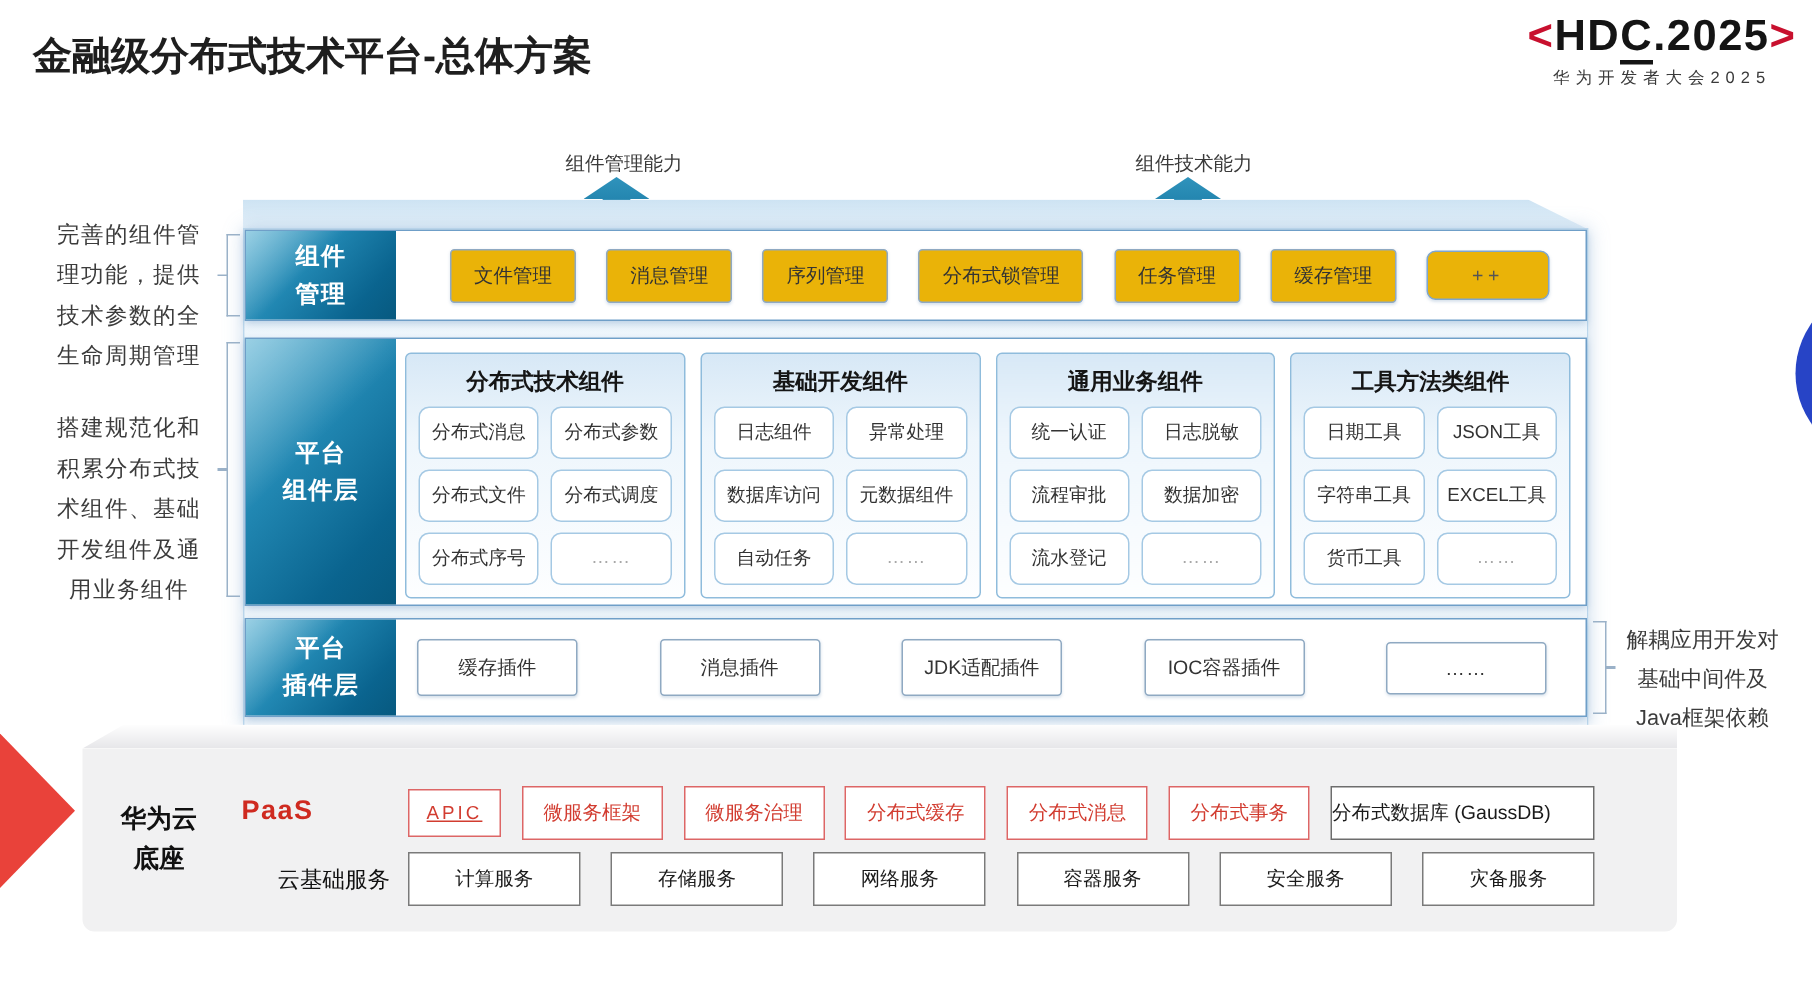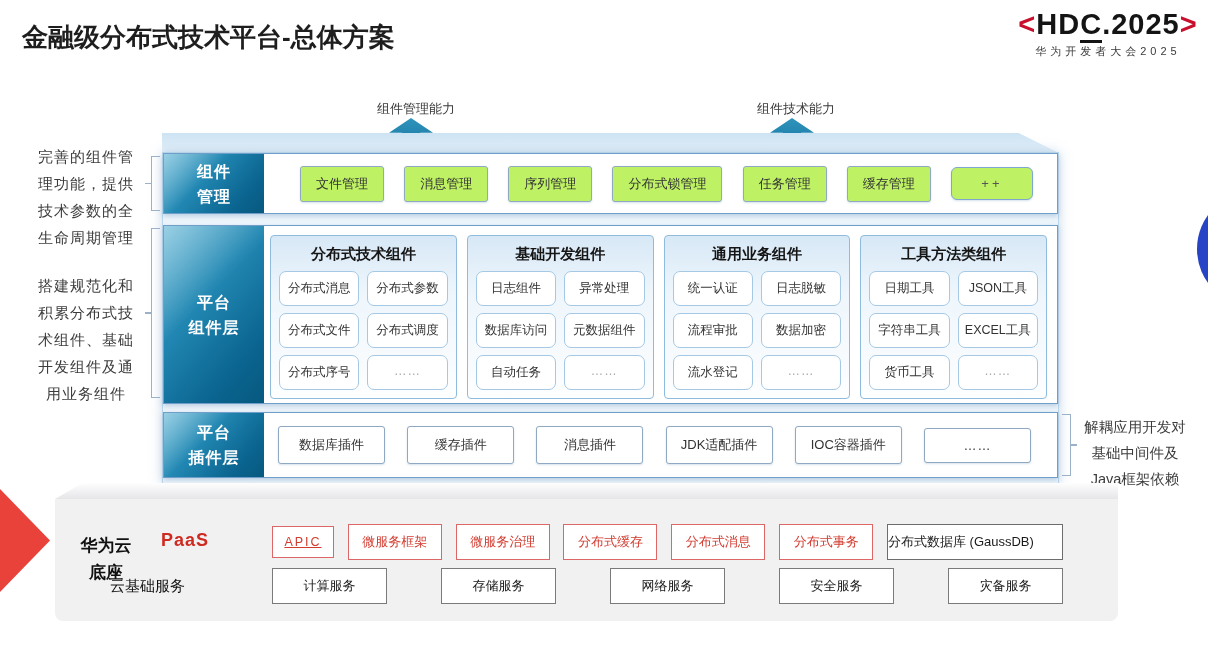--- a/index.html
+++ b/index.html
@@ -50,7 +50,7 @@
 
   .row1-items { position:absolute; left:136px; right:24px; top:0; height:100%;
     display:flex; justify-content:space-between; align-items:center; }
-  .mgmt-box { border:1px solid #8fa9c2; border-radius:3px; background:#bef264; color:#333;
+  .mgmt-box { border:1px solid #8fa9c2; border-radius:3px; background:#eab308; color:#333;
     font-size:13px; padding:8px 15px; white-space:nowrap; box-shadow:0 1px 2px rgba(100,140,180,.25); }
   .mgmt-box.plus { width:82px; text-align:center; letter-spacing:3px; color:#555;
     border-color:#7ea6cf; border-radius:6px; padding:8px 0; }

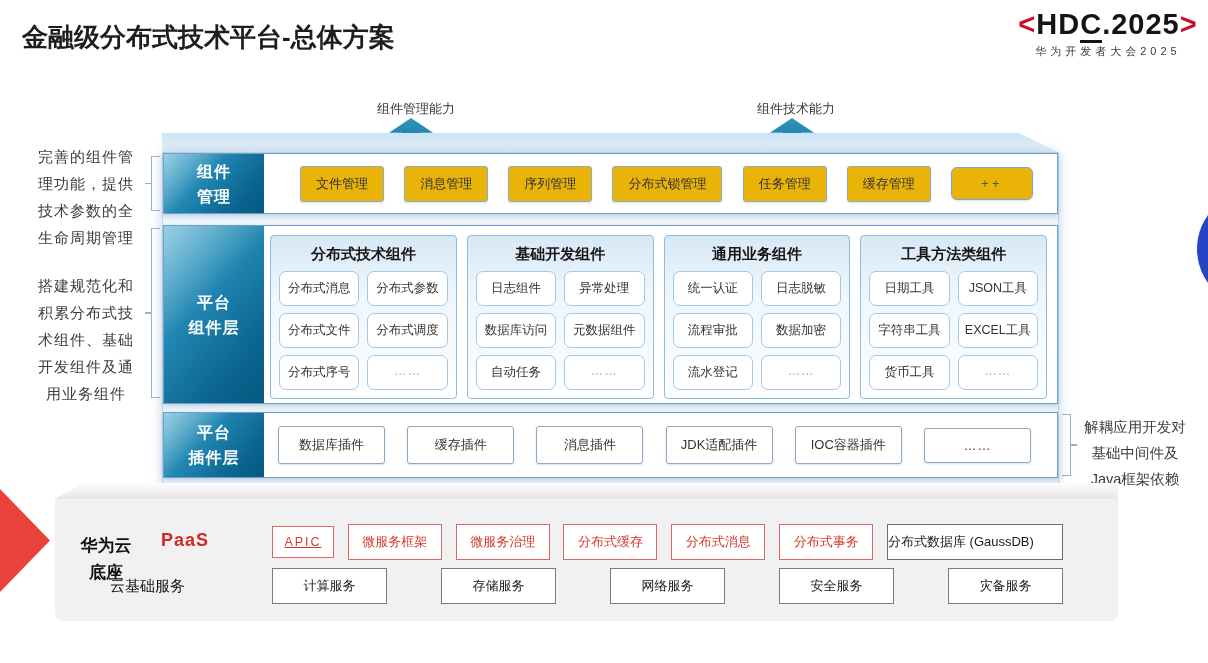--- a/index.html
+++ b/index.html
@@ -216,7 +216,6 @@
         <span>插件层</span>
       </div>
       <div class="row3-items">
-        <div class="plugin-box">数据库插件</div>
         <div class="plugin-box">缓存插件</div>
         <div class="plugin-box">消息插件</div>
         <div class="plugin-box">JDK适配插件</div>

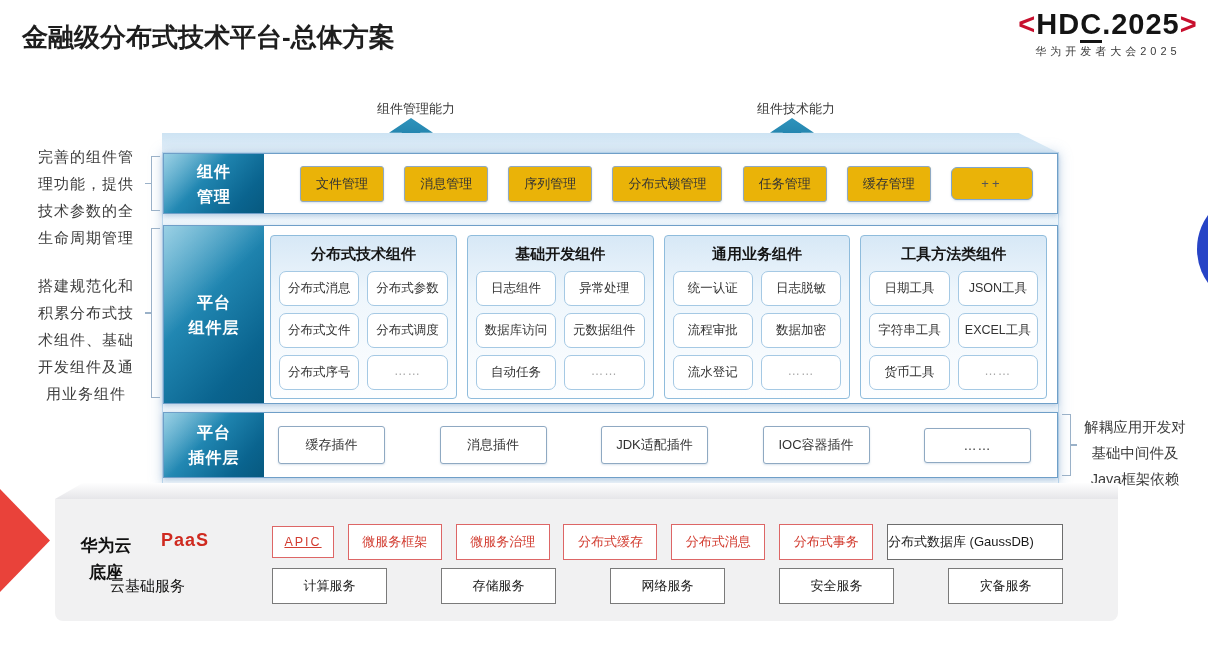--- a/index.html
+++ b/index.html
@@ -91,7 +91,7 @@
     font-size:17px; font-weight:bold; color:#111; line-height:27px; }
   .paas-label { position:absolute; left:75px; top:31px; width:110px; text-align:center;
     font-size:18px; font-weight:bold; color:#cf2a20; letter-spacing:1px; }
-  .iaas-label { position:absolute; left:55px; top:78px; width:150px; text-align:left;
+  .iaas-label { position:absolute; left:55px; top:78px; width:150px; text-align:right;
     font-size:15px; color:#111; }
   .paas-strip { position:absolute; left:217px; top:26px; width:791px; height:33px;
     display:flex; justify-content:space-between; align-items:center; }

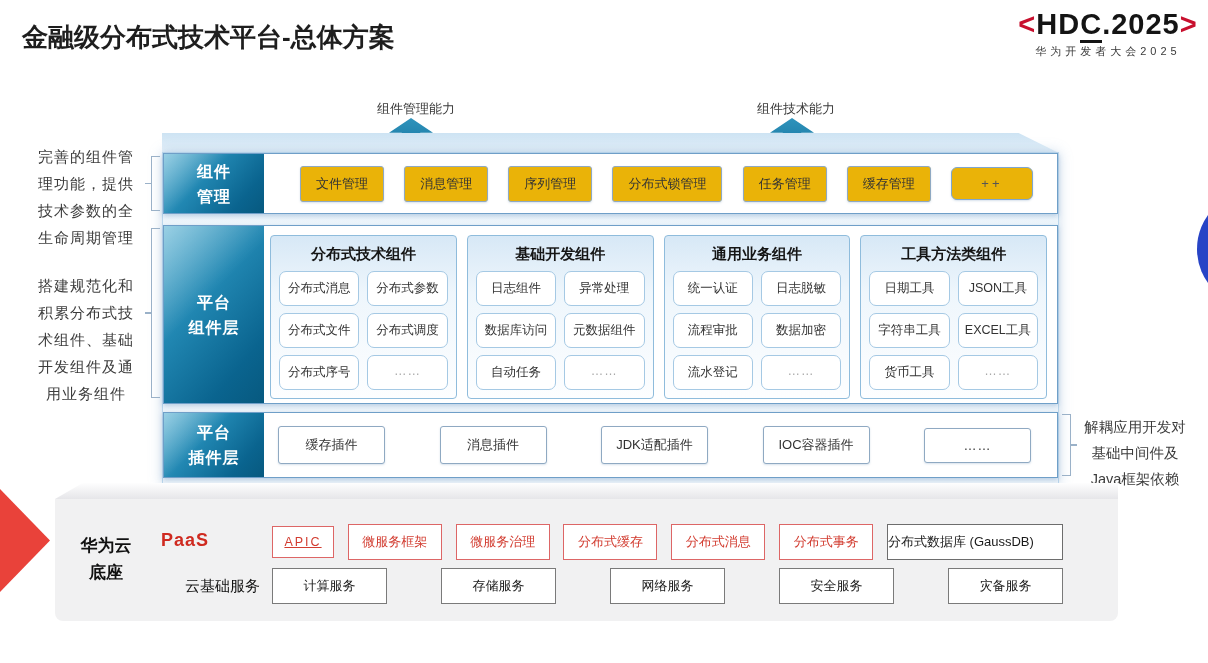--- a/index.html
+++ b/index.html
@@ -254,6 +254,7 @@
       <div class="gray-box">计算服务</div>
       <div class="gray-box">存储服务</div>
       <div class="gray-box">网络服务</div>
+      <div class="gray-box">容器服务</div>
       <div class="gray-box">安全服务</div>
       <div class="gray-box">灾备服务</div>
     </div>

